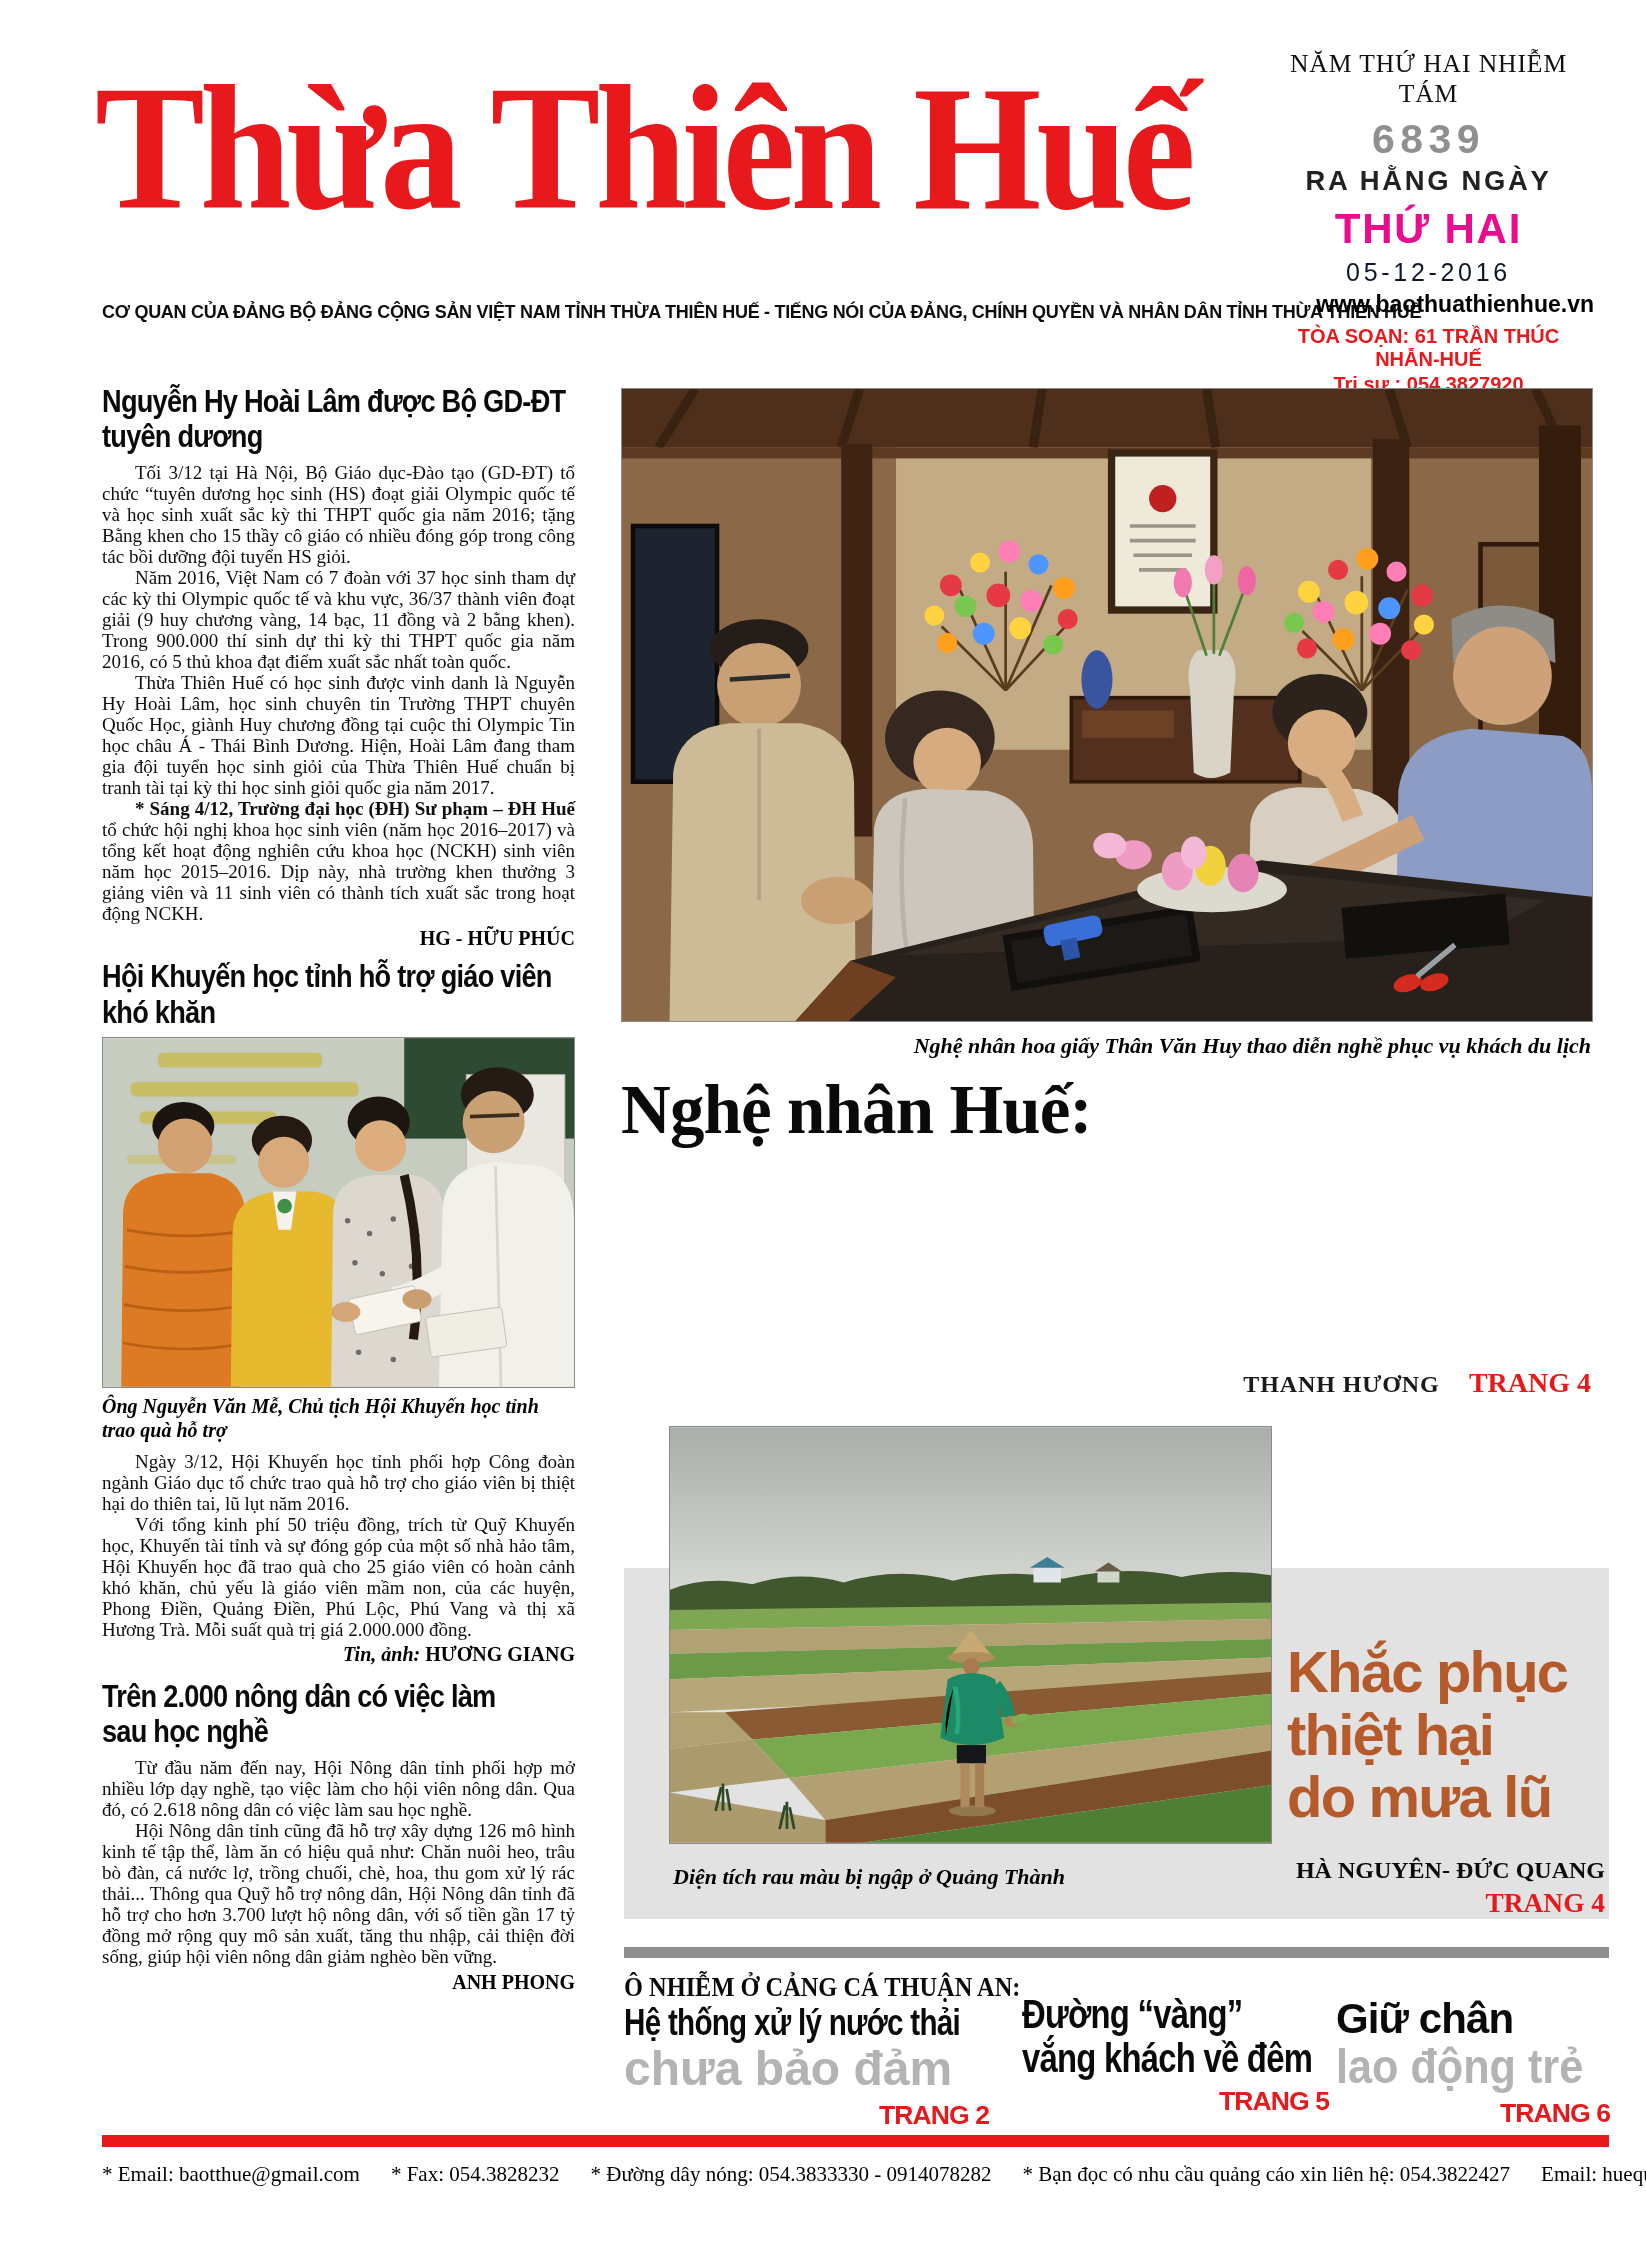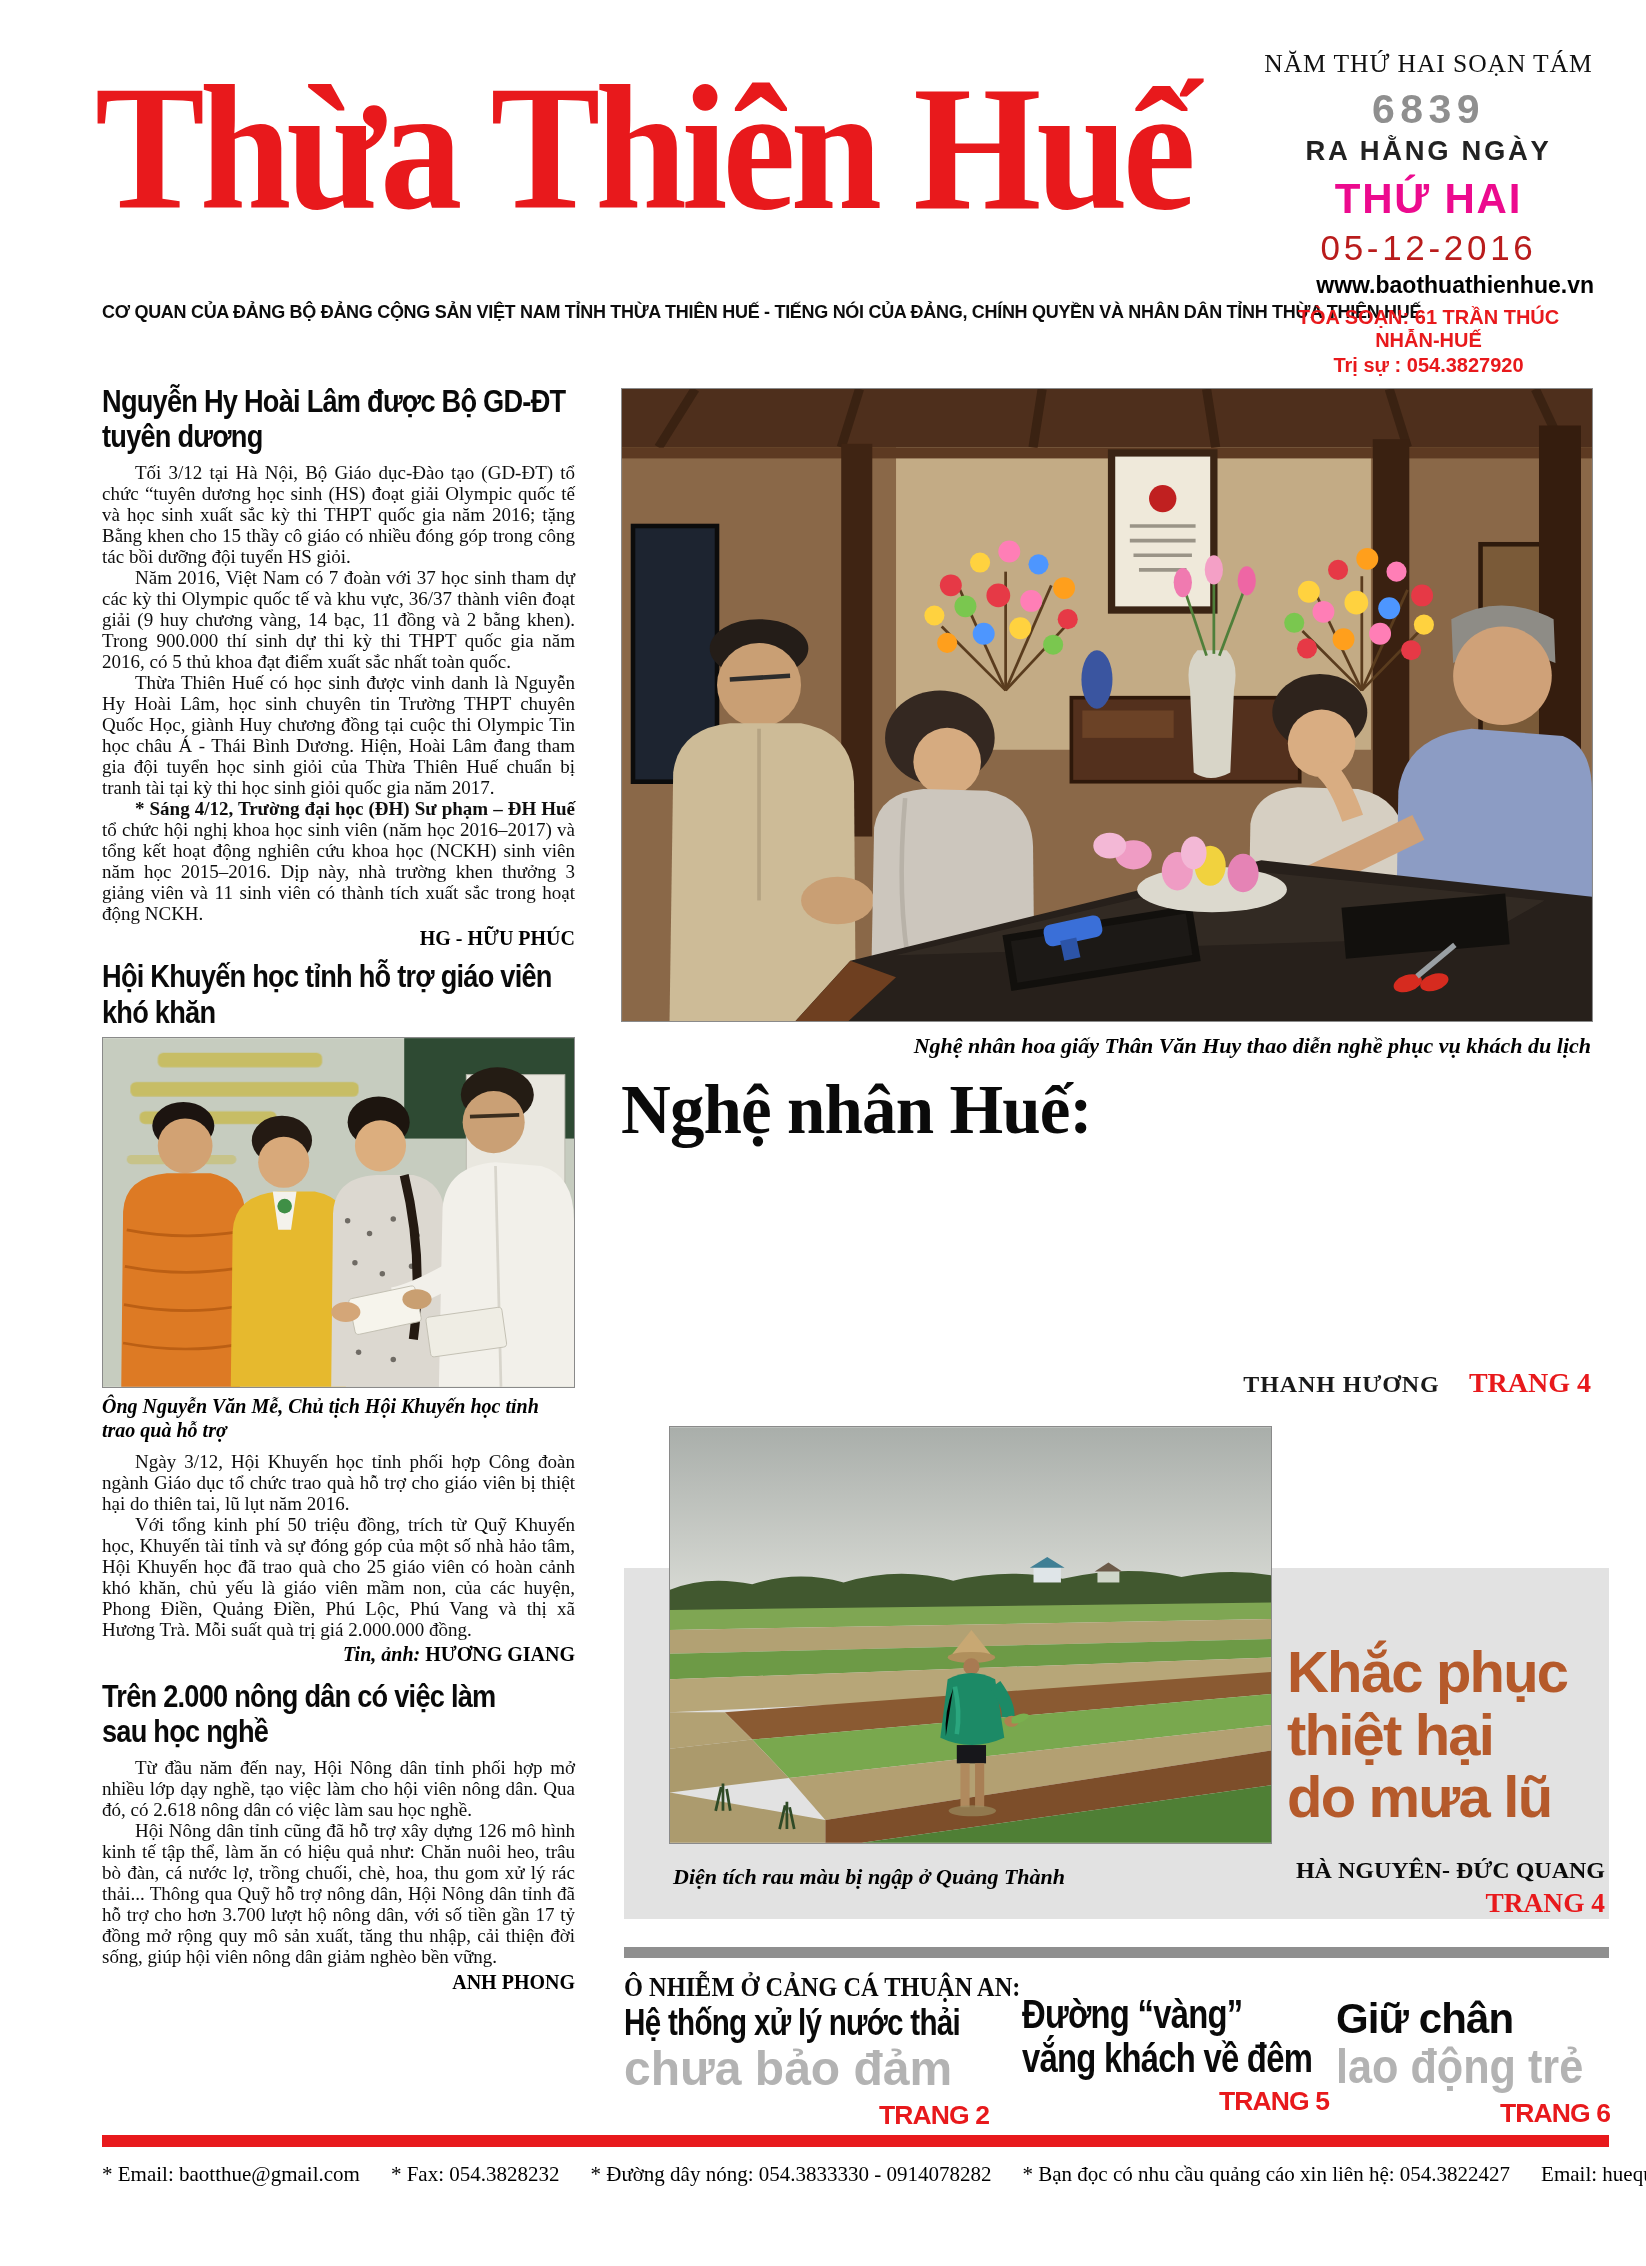--- a/index.html
+++ b/index.html
@@ -90,7 +90,7 @@
   <div class="abs tagline">CƠ QUAN CỦA ĐẢNG BỘ ĐẢNG CỘNG SẢN VIỆT NAM TỈNH THỪA THIÊN HUẾ  -  TIẾNG NÓI CỦA ĐẢNG, CHÍNH QUYỀN VÀ NHÂN DÂN TỈNH THỪA THIÊN HUẾ</div>
 
   <div class="abs infobox">
-    <div class="ib-year">NĂM THỨ HAI SOẠN TÁM</div>
+    <div class="ib-year">NĂM THỨ HAI NHIỄM TÁM</div>
     <div class="ib-issue">6839</div>
     <div class="ib-freq">RA HẰNG NGÀY</div>
     <div class="ib-day">THỨ HAI</div>

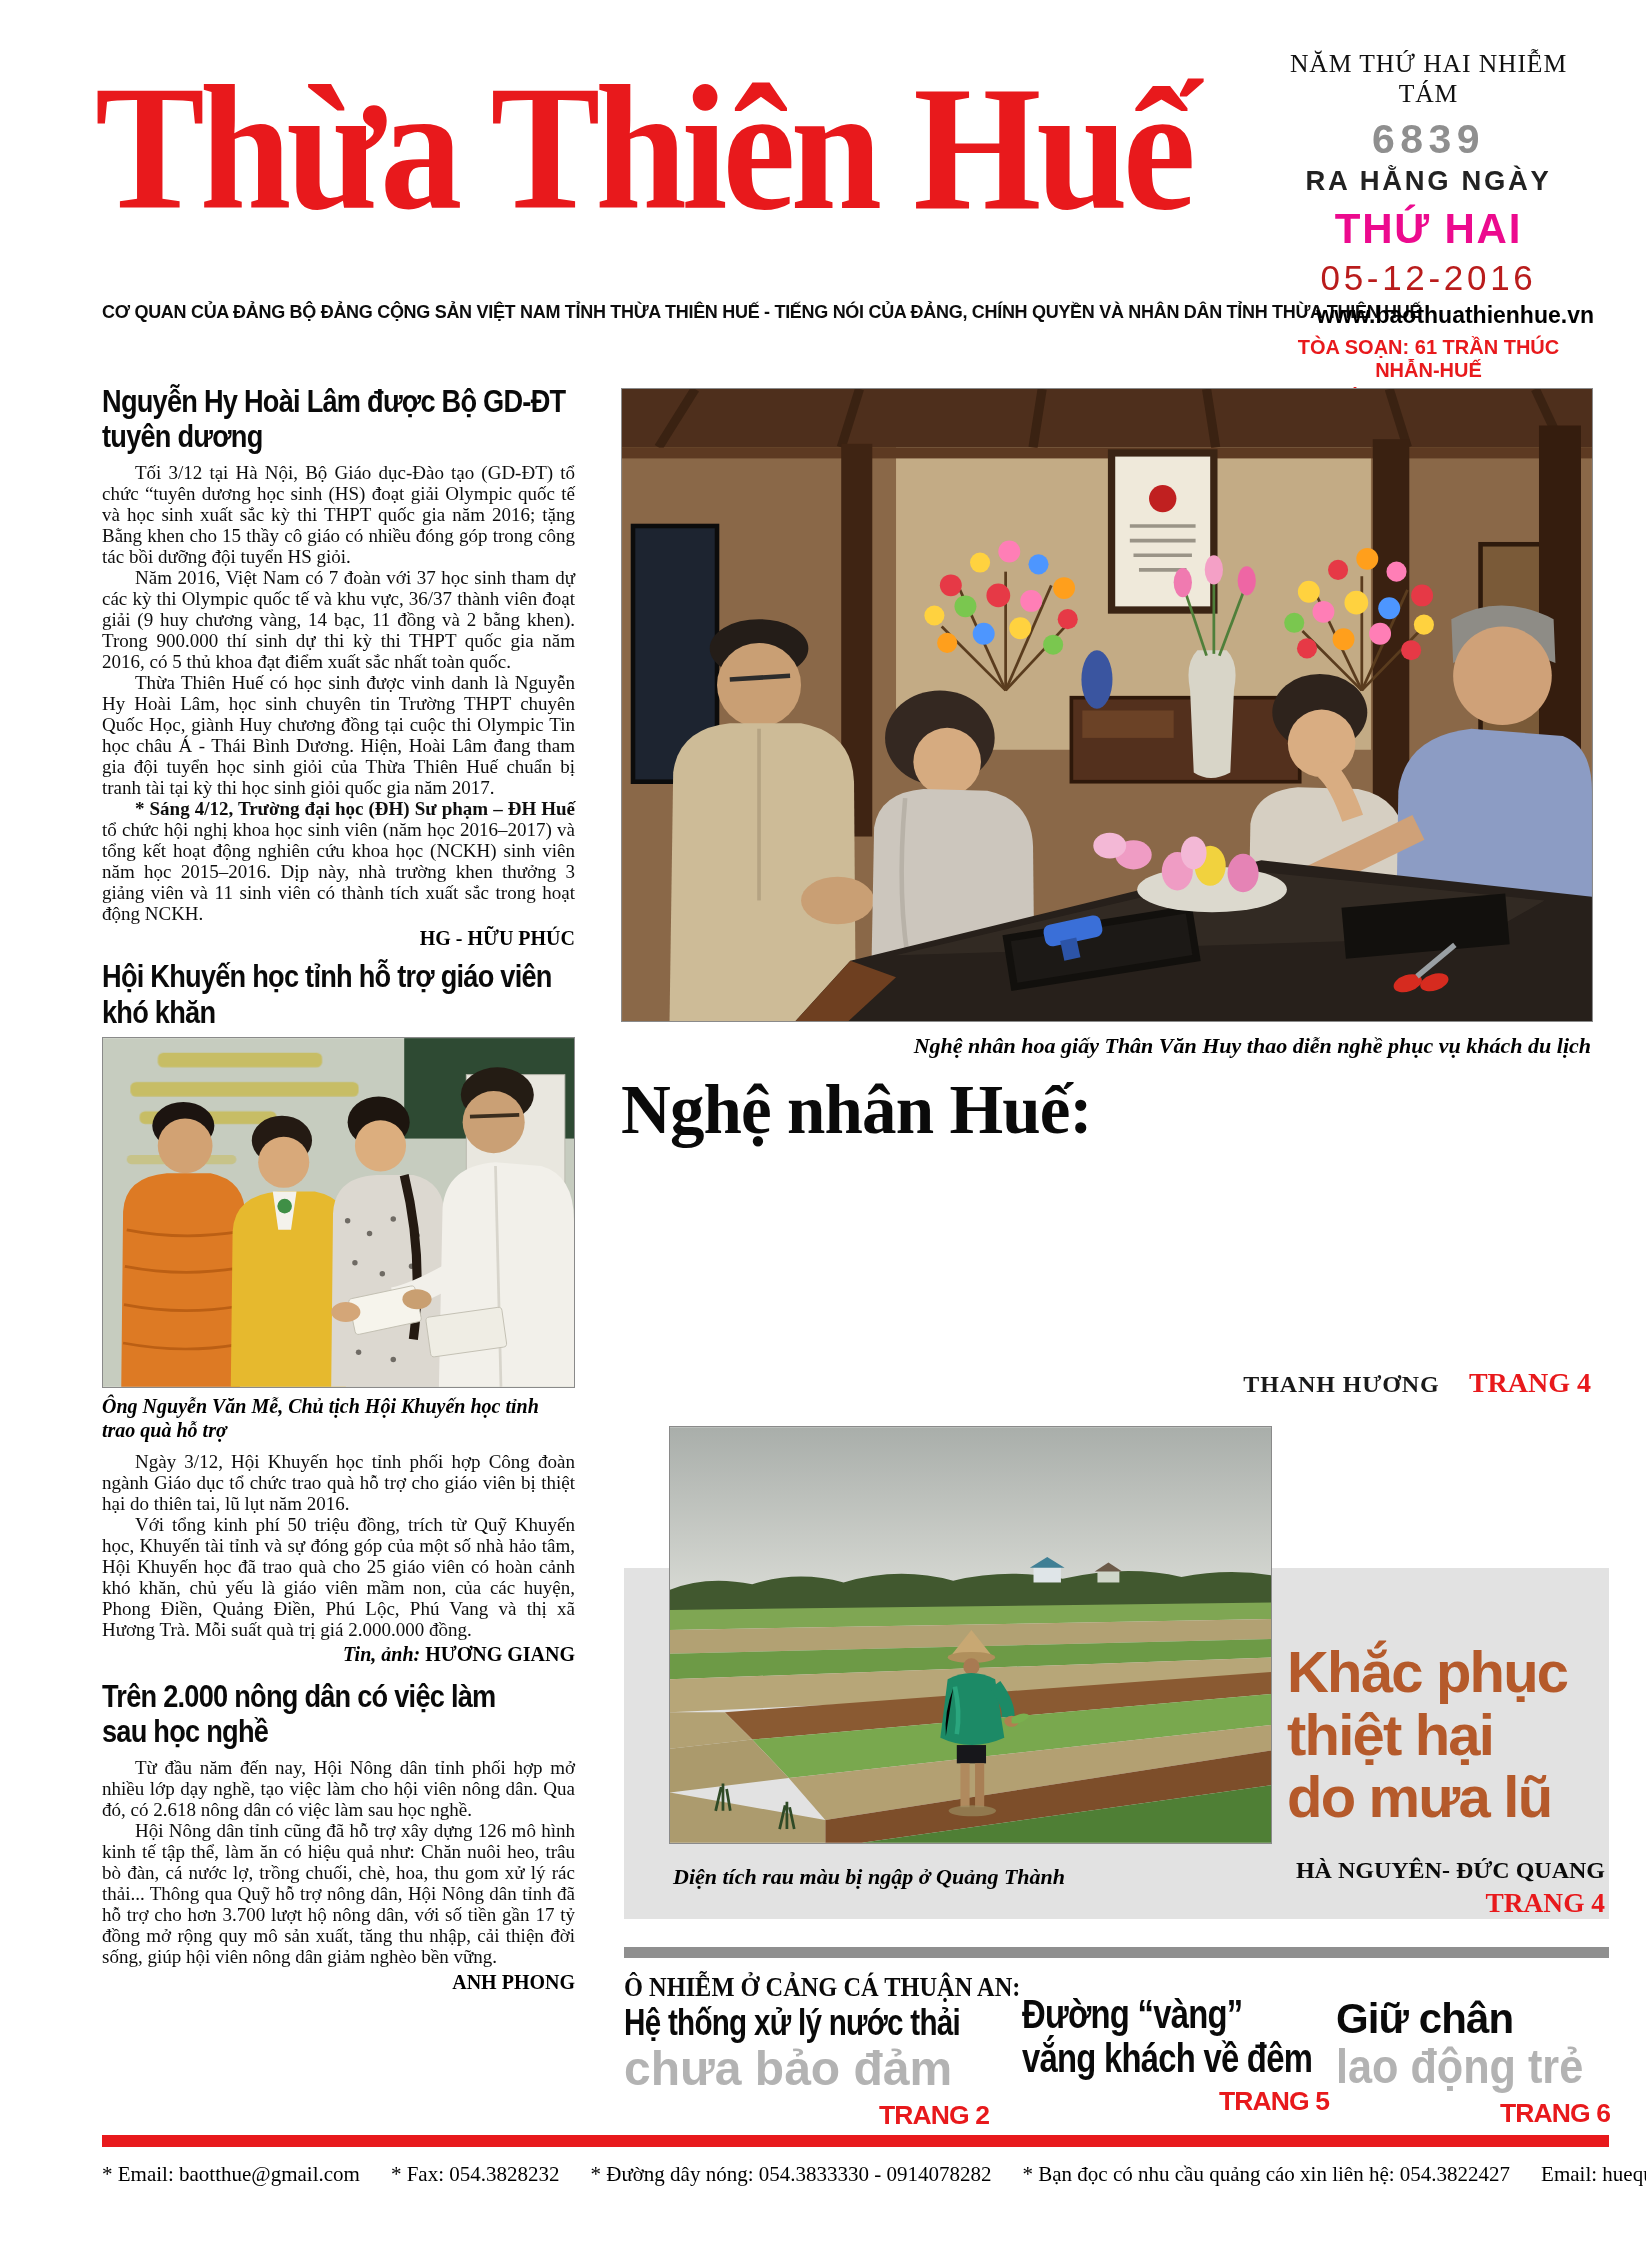--- a/index.html
+++ b/index.html
@@ -19,7 +19,7 @@
   .ib-issue{font-weight:bold;font-size:41px;color:#8f8f8f;letter-spacing:5.5px;margin-bottom:1.8px;}
   .ib-freq{font-size:27.4px;font-weight:bold;letter-spacing:2.7px;color:#222;margin-bottom:4.6px;}
   .ib-day{font-size:42px;font-weight:bold;color:#ec0a8e;letter-spacing:1.8px;margin-bottom:4.6px;margin-top:8px;}
-  .ib-date{font-size:35px;letter-spacing:3.7px;color:#b91c1c;margin-bottom:4.6px;}
+  .ib-date{font-size:25px;letter-spacing:3.7px;color:#0f172a;margin-bottom:4.6px;}
   .ib-url{font-size:23px;font-weight:bold;color:#000;margin-bottom:6.4px;text-align:right;}
   .ib-office{font-size:20px;font-weight:bold;color:#e8191c;margin-bottom:2.7px;}
   .ib-phone{font-size:20px;font-weight:bold;color:#e8191c;}

